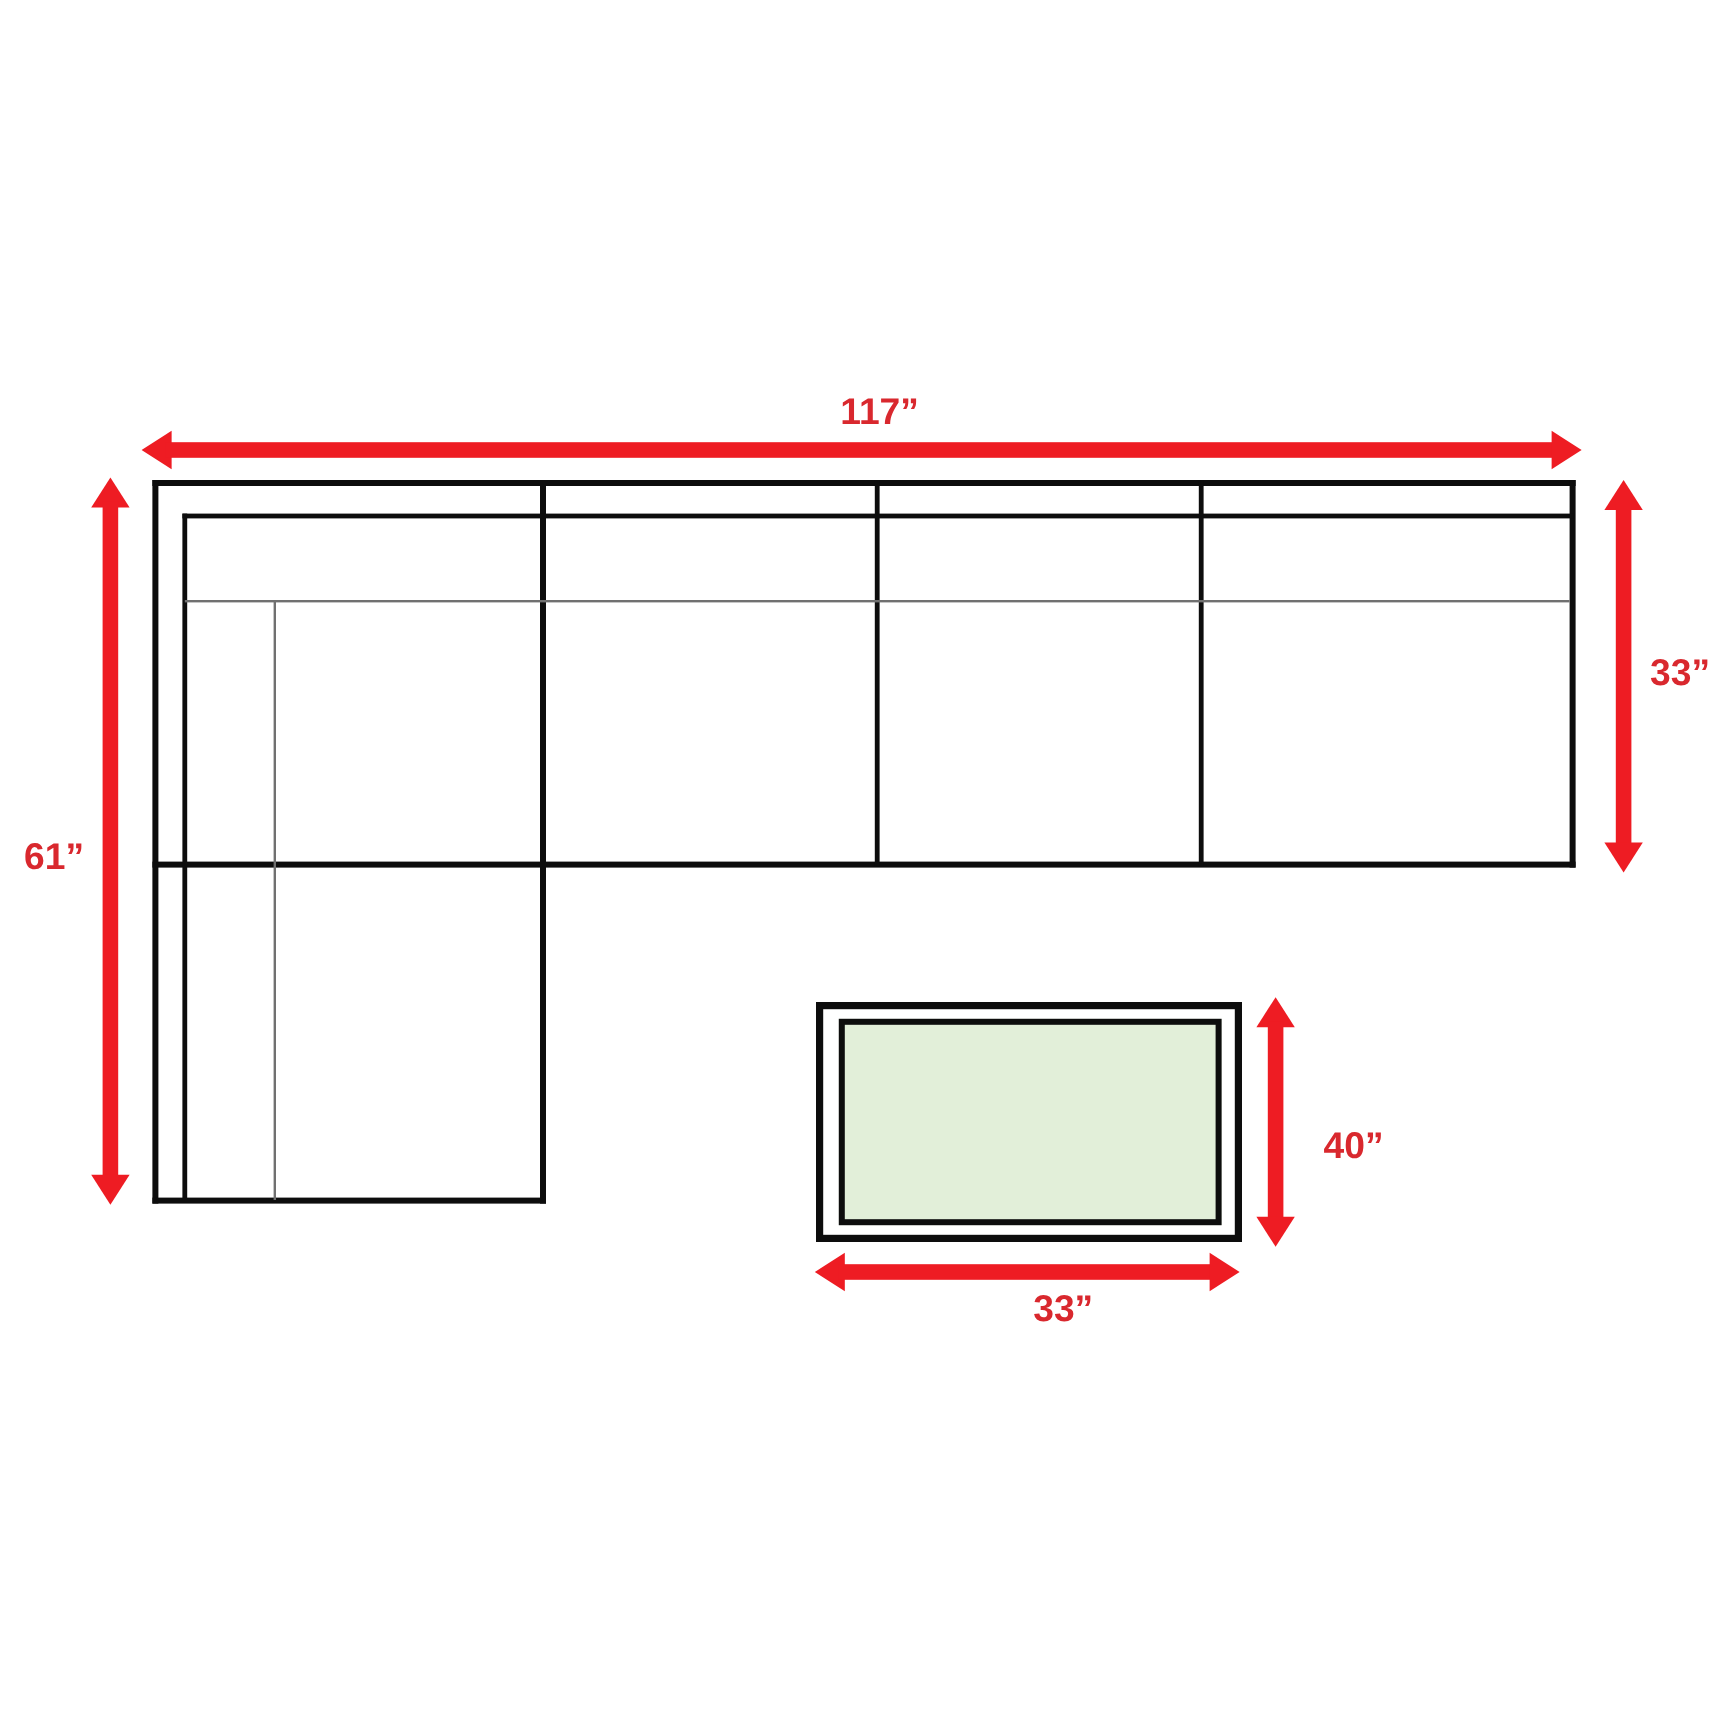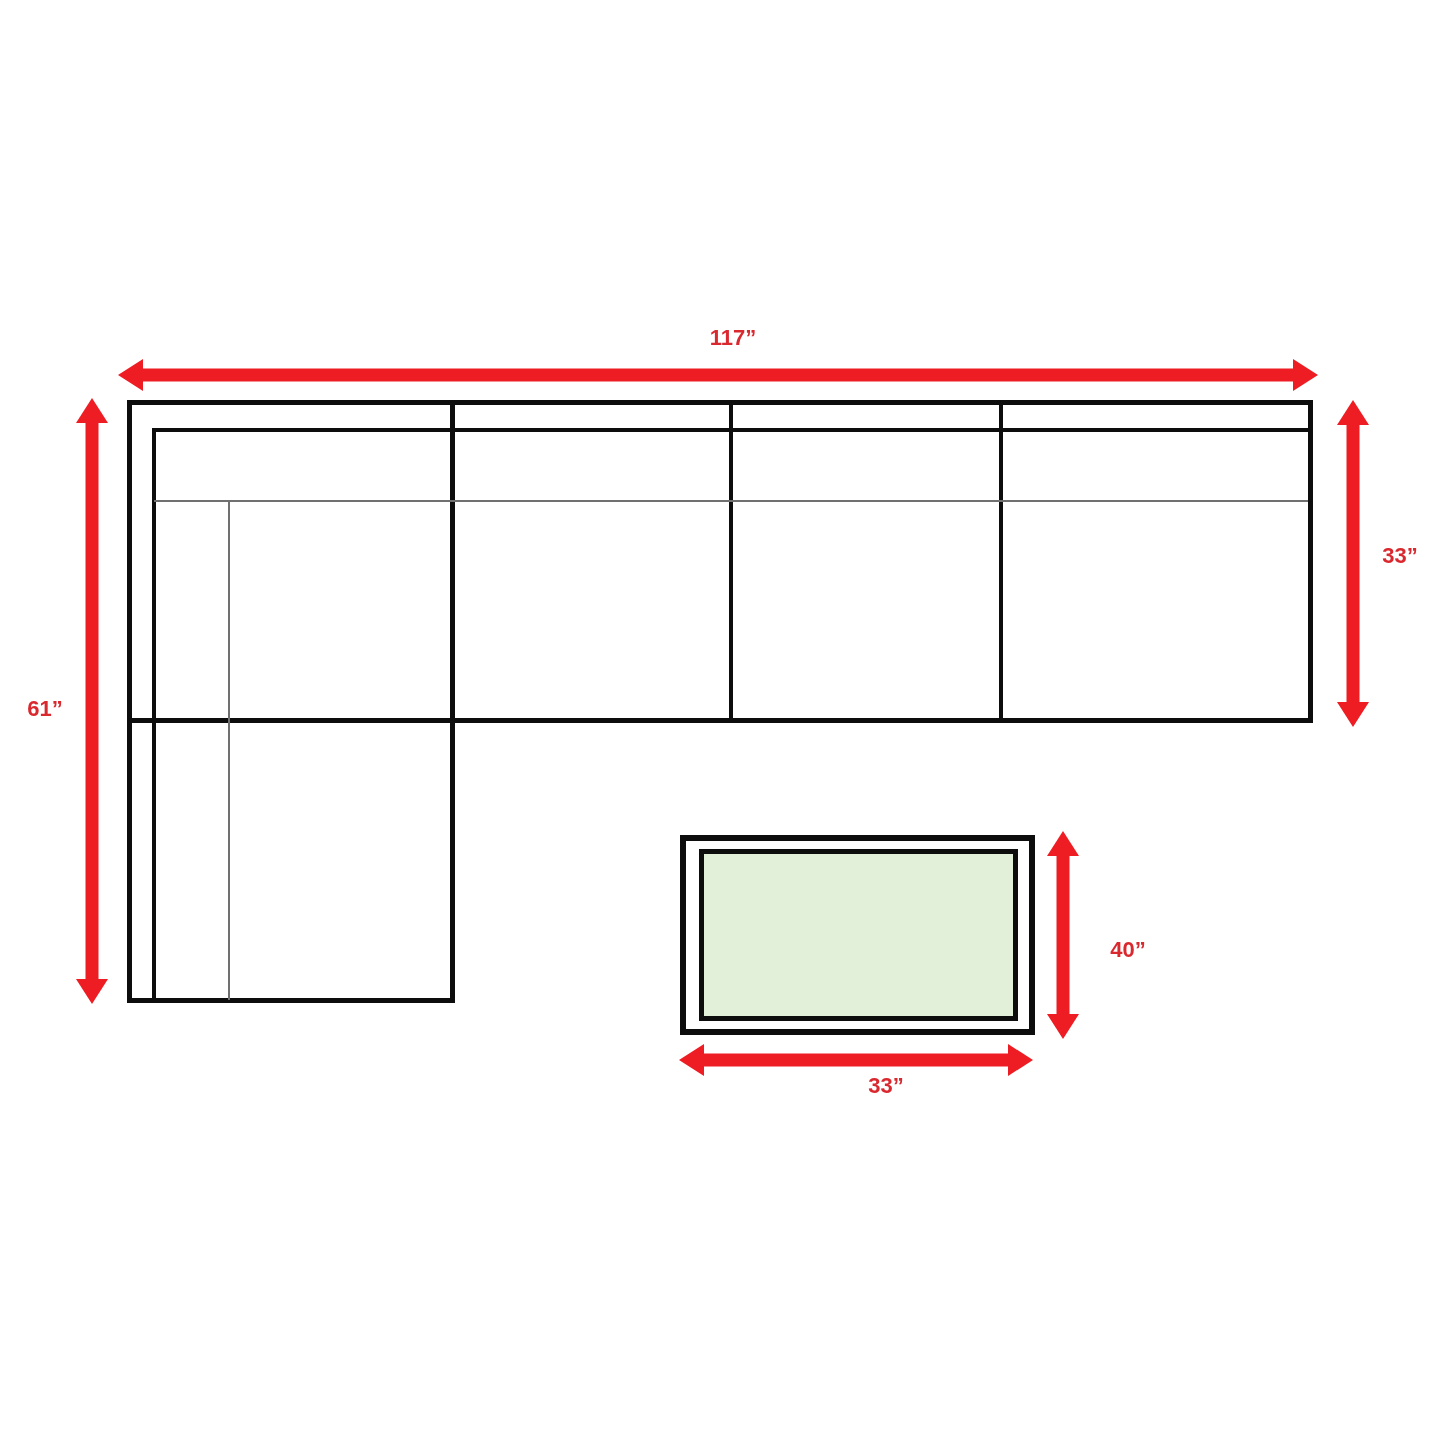--- a/index.html
+++ b/index.html
@@ -83,7 +83,7 @@
     position: absolute;
     color: var(--label-red, #d9282e);
     font-weight: bold;
-    font-size: 22px;
+    font-size: 31px;
     line-height: 1;
     text-align: center;
   }

